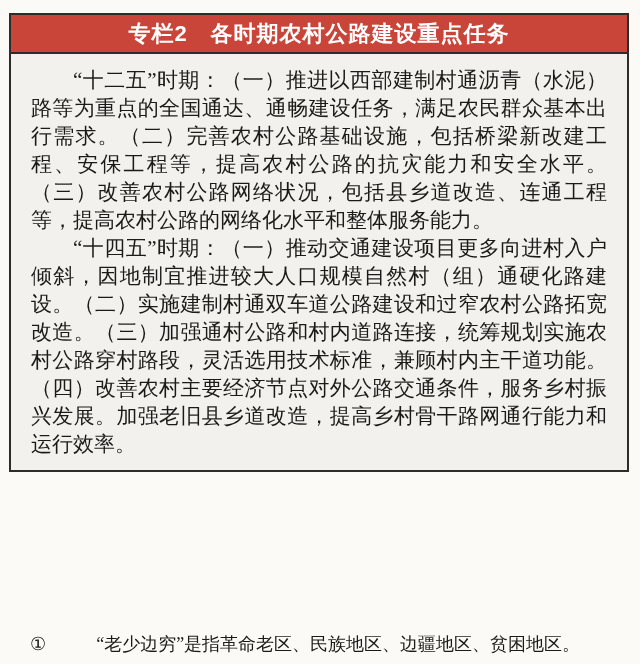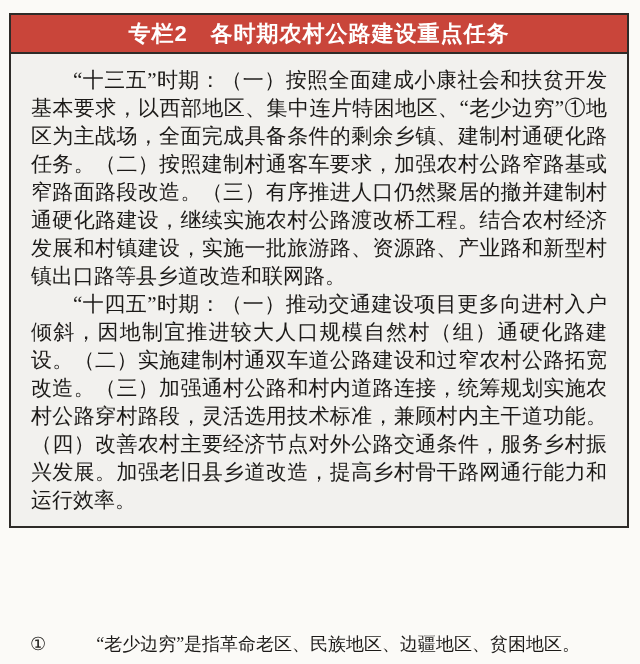--- a/index.html
+++ b/index.html
@@ -85,6 +85,7 @@
       <span>专栏2　各时期农村公路建设重点任务</span>
     </div>
     <div class="panel-body">
+      <p>“十二五”时期：（一）推进以西部建制村通沥青（水泥）路等为重点的全国通达、通畅建设任务，满足农民群众基本出行需求。（二）完善农村公路基础设施，包括桥梁新改建工程、安保工程等，提高农村公路的抗灾能力和安全水平。（三）改善农村公路网络状况，包括县乡道改造、连通工程等，提高农村公路的网络化水平和整体服务能力。</p>
       <p>“十三五”时期：（一）按照全面建成小康社会和扶贫开发基本要求，以西部地区、集中连片特困地区、“老少边穷”①地区为主战场，全面完成具备条件的剩余乡镇、建制村通硬化路任务。（二）按照建制村通客车要求，加强农村公路窄路基或窄路面路段改造。（三）有序推进人口仍然聚居的撤并建制村通硬化路建设，继续实施农村公路渡改桥工程。结合农村经济发展和村镇建设，实施一批旅游路、资源路、产业路和新型村镇出口路等县乡道改造和联网路。</p>
       <p>“十四五”时期：（一）推动交通建设项目更多向进村入户倾斜，因地制宜推进较大人口规模自然村（组）通硬化路建设。（二）实施建制村通双车道公路建设和过窄农村公路拓宽改造。（三）加强通村公路和村内道路连接，统筹规划实施农村公路穿村路段，灵活选用技术标准，兼顾村内主干道功能。（四）改善农村主要经济节点对外公路交通条件，服务乡村振兴发展。加强老旧县乡道改造，提高乡村骨干路网通行能力和运行效率。</p>
     </div>

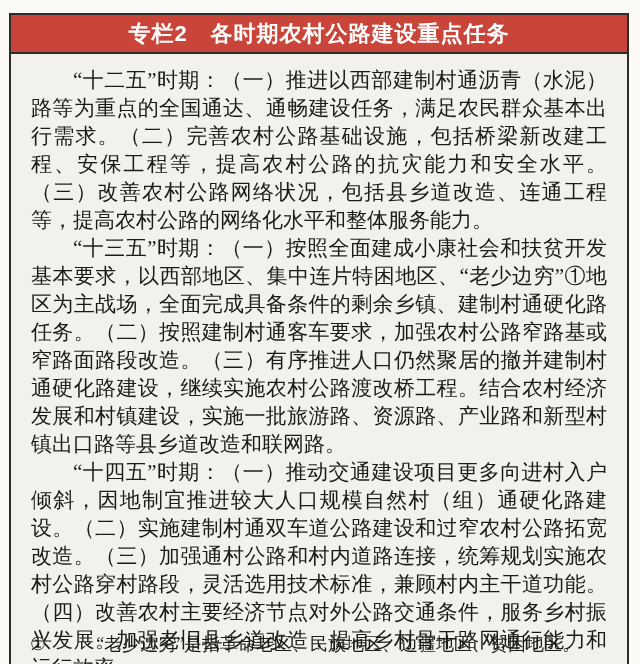--- a/index.html
+++ b/index.html
@@ -86,7 +86,6 @@
     </div>
     <div class="panel-body">
       <p>“十二五”时期：（一）推进以西部建制村通沥青（水泥）路等为重点的全国通达、通畅建设任务，满足农民群众基本出行需求。（二）完善农村公路基础设施，包括桥梁新改建工程、安保工程等，提高农村公路的抗灾能力和安全水平。（三）改善农村公路网络状况，包括县乡道改造、连通工程等，提高农村公路的网络化水平和整体服务能力。</p>
-      <p>“十三五”时期：（一）按照全面建成小康社会和扶贫开发基本要求，以西部地区、集中连片特困地区、“老少边穷”①地区为主战场，全面完成具备条件的剩余乡镇、建制村通硬化路任务。（二）按照建制村通客车要求，加强农村公路窄路基或窄路面路段改造。（三）有序推进人口仍然聚居的撤并建制村通硬化路建设，继续实施农村公路渡改桥工程。结合农村经济发展和村镇建设，实施一批旅游路、资源路、产业路和新型村镇出口路等县乡道改造和联网路。</p>
       <p>“十四五”时期：（一）推动交通建设项目更多向进村入户倾斜，因地制宜推进较大人口规模自然村（组）通硬化路建设。（二）实施建制村通双车道公路建设和过窄农村公路拓宽改造。（三）加强通村公路和村内道路连接，统筹规划实施农村公路穿村路段，灵活选用技术标准，兼顾村内主干道功能。（四）改善农村主要经济节点对外公路交通条件，服务乡村振兴发展。加强老旧县乡道改造，提高乡村骨干路网通行能力和运行效率。</p>
     </div>
   </div>

